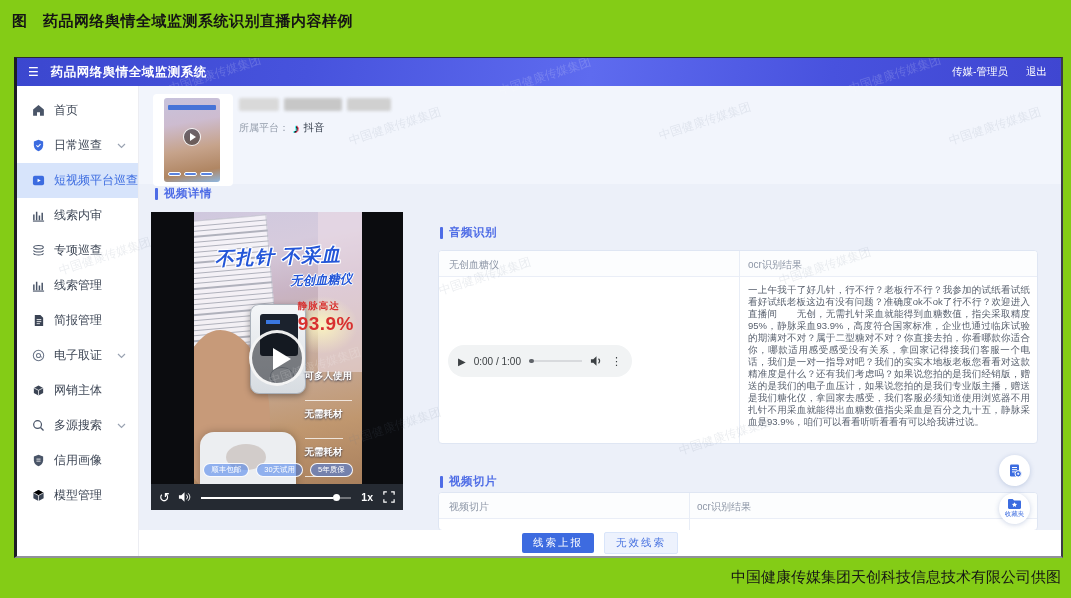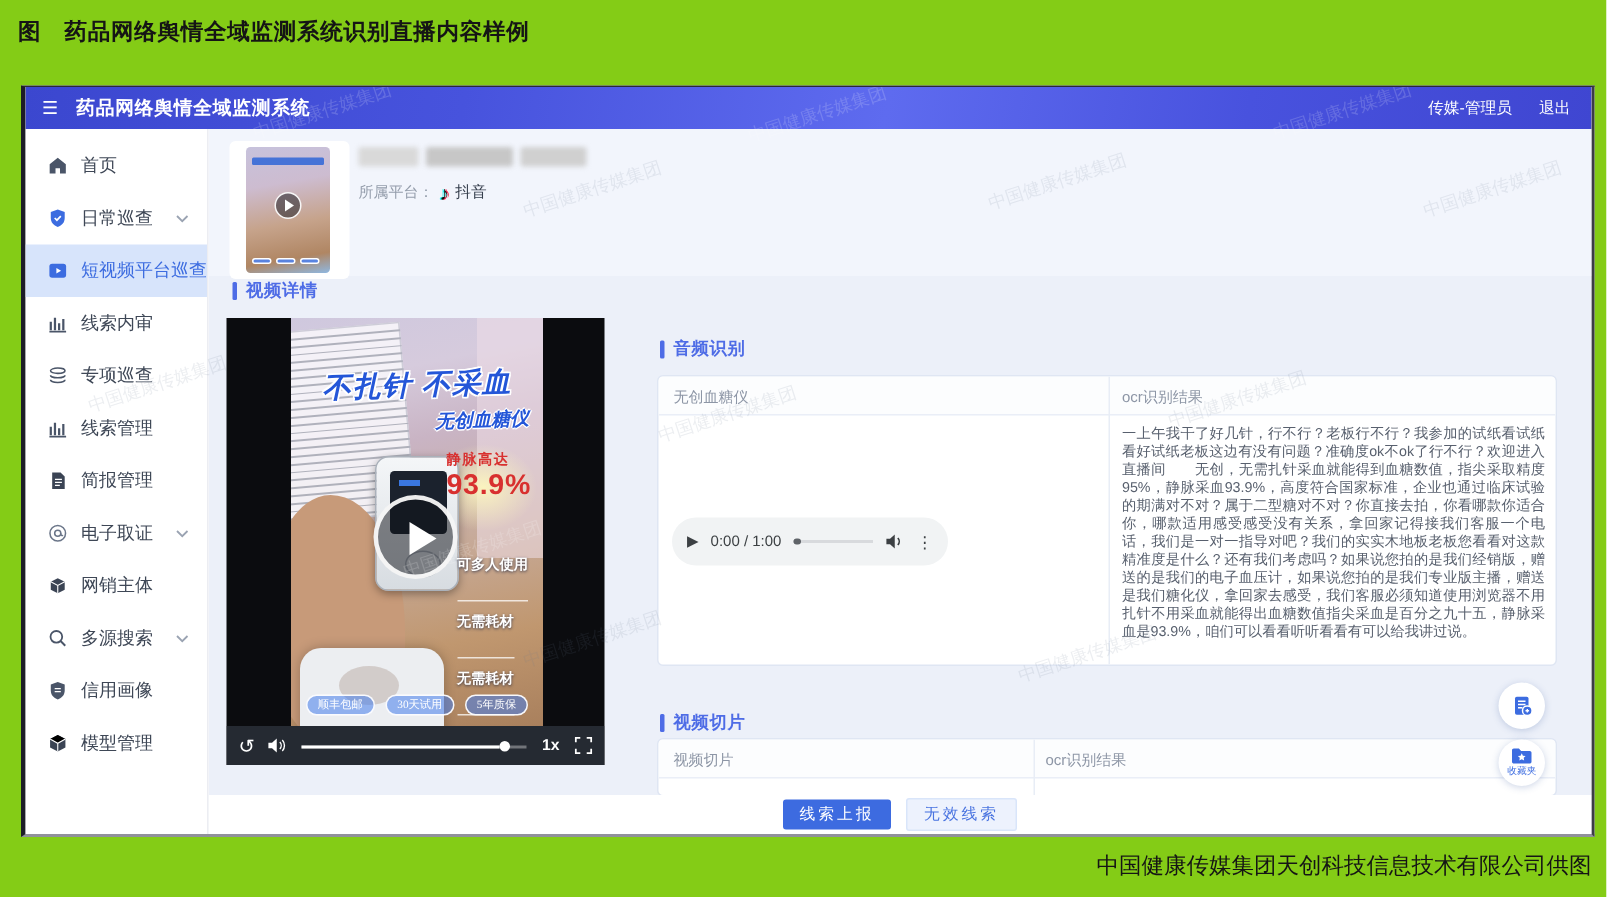--- a/index.html
+++ b/index.html
@@ -88,7 +88,7 @@
   .features div { font-size:9.5px; font-weight:bold; color:#fff; margin-bottom:7px; padding-bottom:17px; border-bottom:1px solid rgba(255,255,255,.75);
                   text-shadow:0 1px 2px rgba(20,30,60,.8); width:max-content; }
   .badges { position:absolute; left:0; right:0; bottom:7px; display:flex; justify-content:center; gap:7px; }
-  .badges span { font-size:7.5px; color:#fff; border:1px solid rgba(255,255,255,.95); background:rgba(70,125,235,.55); border-radius:8px; padding:1px 7px; white-space:nowrap;font-family:Liberation Serif, serif; }
+  .badges span { font-size:7.5px; color:#fff; border:1px solid rgba(255,255,255,.95); background:rgba(70,125,235,.55); border-radius:8px; padding:1px 7px; white-space:nowrap; }
 
   .play-big { position:absolute; left:50%; top:146px; width:56px; height:56px; transform:translate(-50%,-50%); border-radius:50%;
               background:rgba(14,16,22,.5); border:3px solid rgba(255,255,255,.92); cursor:pointer; }

